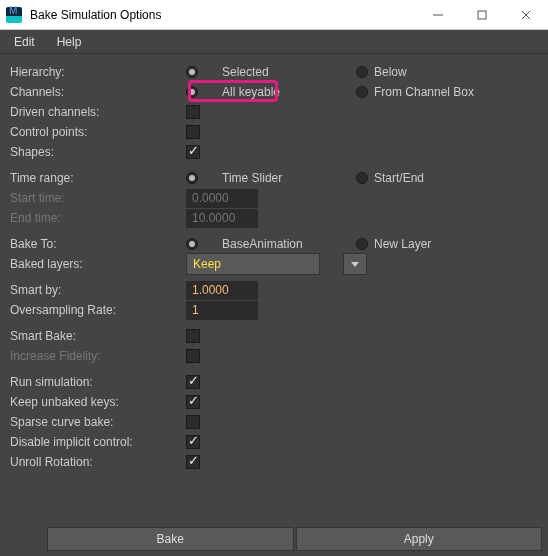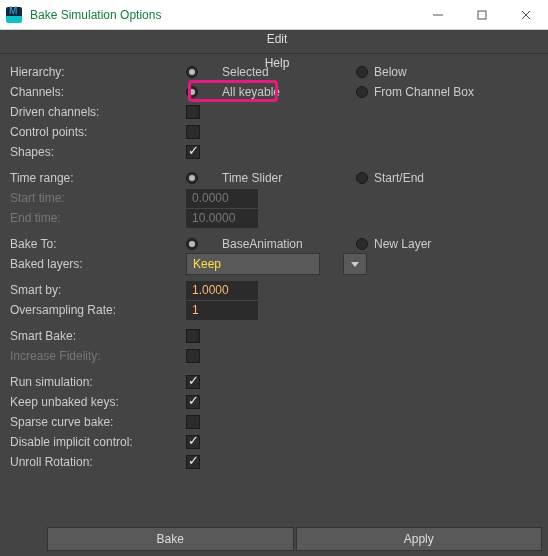--- a/index.html
+++ b/index.html
@@ -29,7 +29,7 @@
     content: "M"; position: absolute; top: -2px; left: 3px;
     font-size: 10px; color: #5ad;
   }
-  .title { color: #15803d; font-size: 12px; flex: 1; }
+  .title { color: #000000; font-size: 12px; flex: 1; }
   .winbtns { display: flex; }
   .winbtn { width: 44px; height: 30px; display: flex; align-items:center; justify-content:center; color:#555; }
   .winbtn svg { width: 10px; height: 10px; }

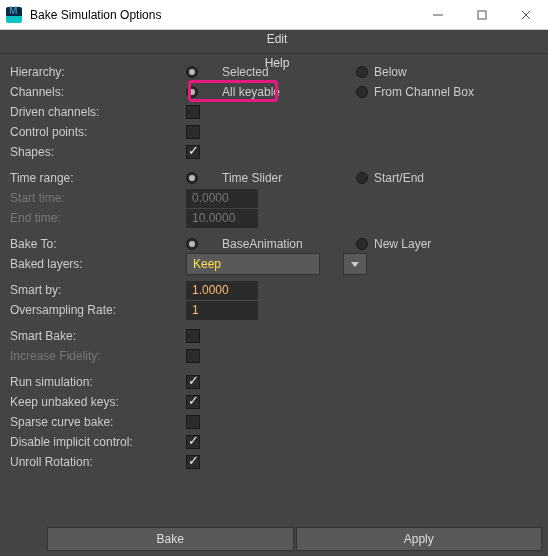--- a/index.html
+++ b/index.html
@@ -38,7 +38,6 @@
     display: flex; align-items: center;
     padding-left: 6px; gap: 6px;
     border-bottom: 1px solid #333;
-    flex-direction: column;
   }
   .menuitem { color: #ddd; padding: 2px 8px; font-size: 12px; }
   .content {

